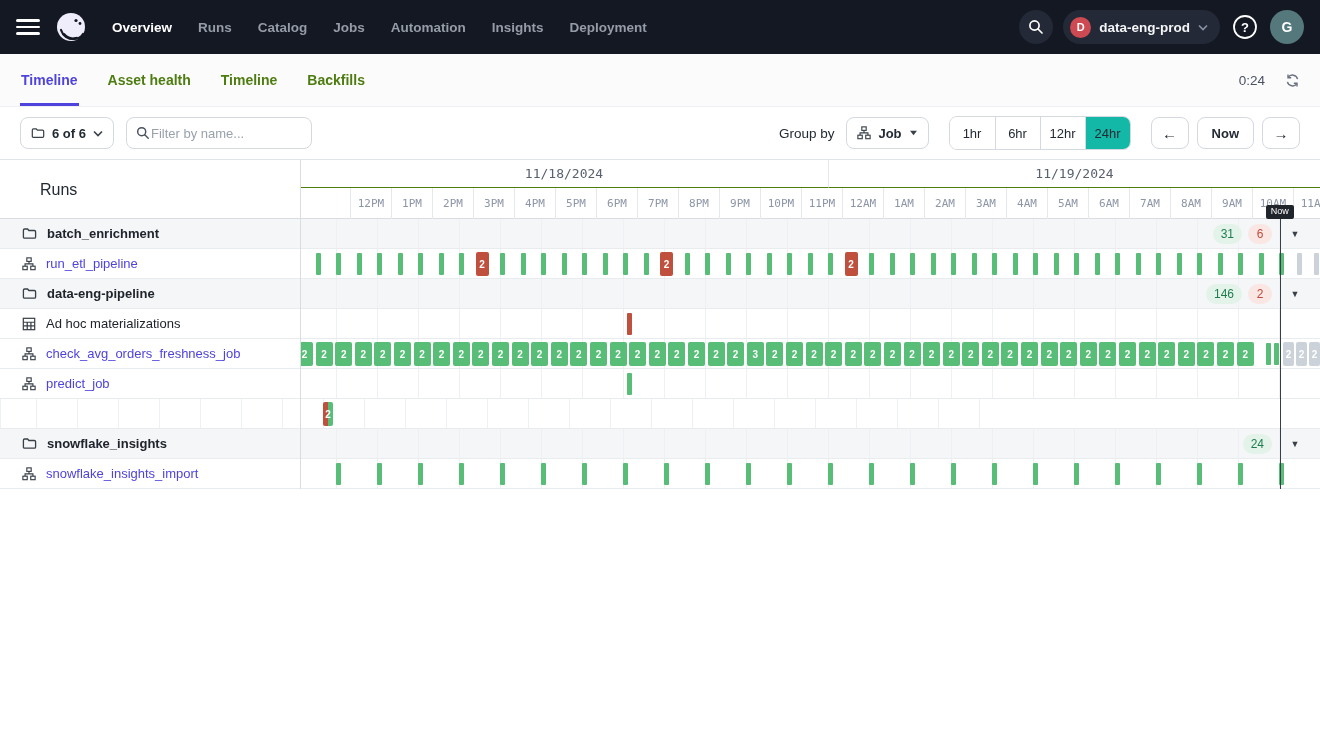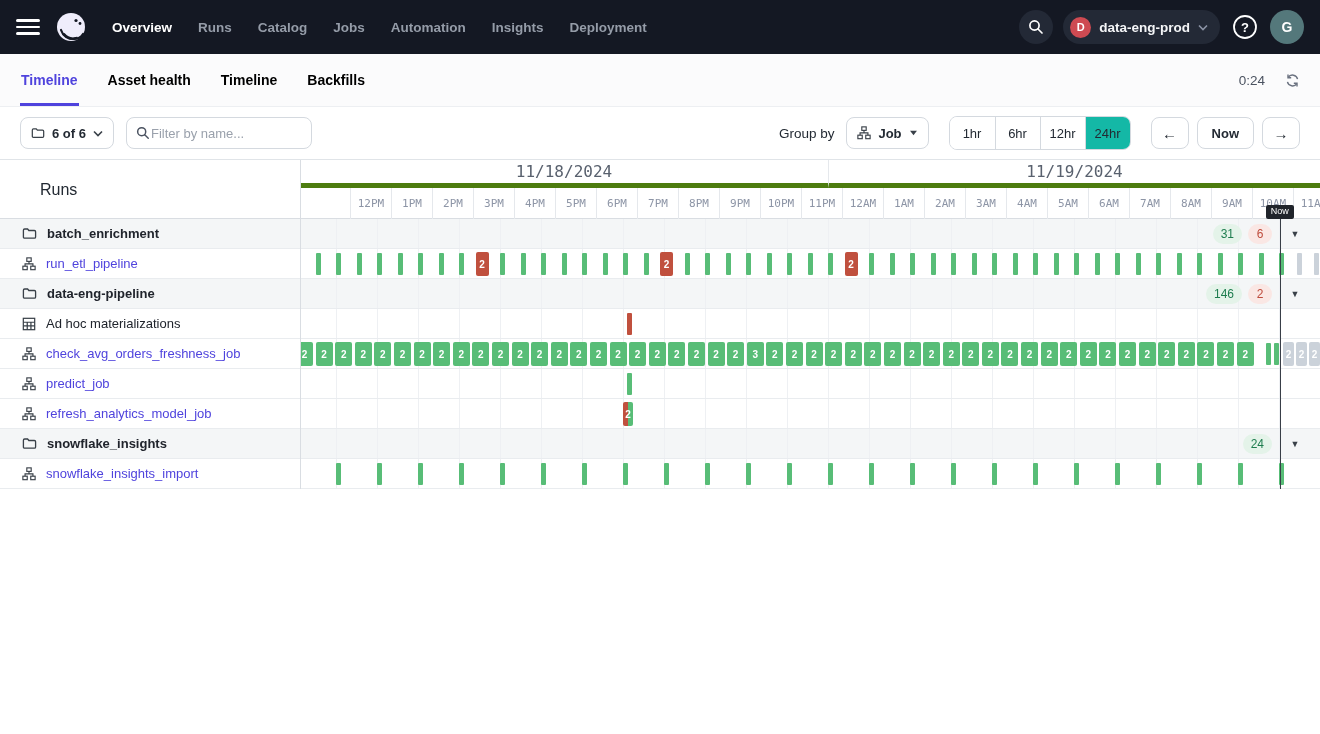--- a/index.html
+++ b/index.html
@@ -24,7 +24,7 @@
   
   .tabbar { height:53px; background:#FBFBFC; border-bottom:1px solid #EDEFF2; display:flex; align-items:stretch; padding:0 20px; }
   .tabs { display:flex; gap:28px; }
-  .tab { display:flex; align-items:center; font-size:14px; font-weight:700; color:#000000; cursor:pointer; border-bottom:3px solid transparent; padding:2px 1px 0 1px; }
+  .tab { display:flex; align-items:center; font-size:14px; font-weight:700; color:#4d7c0f; cursor:pointer; border-bottom:3px solid transparent; padding:2px 1px 0 1px; }
   .tab.active { color:#4F43DD; border-bottom-color:#4F43DD; }
   .tab-right { margin-left:auto; display:flex; align-items:center; gap:20px; }
   .countdown { font-size:13.5px; color:#4A5260; }

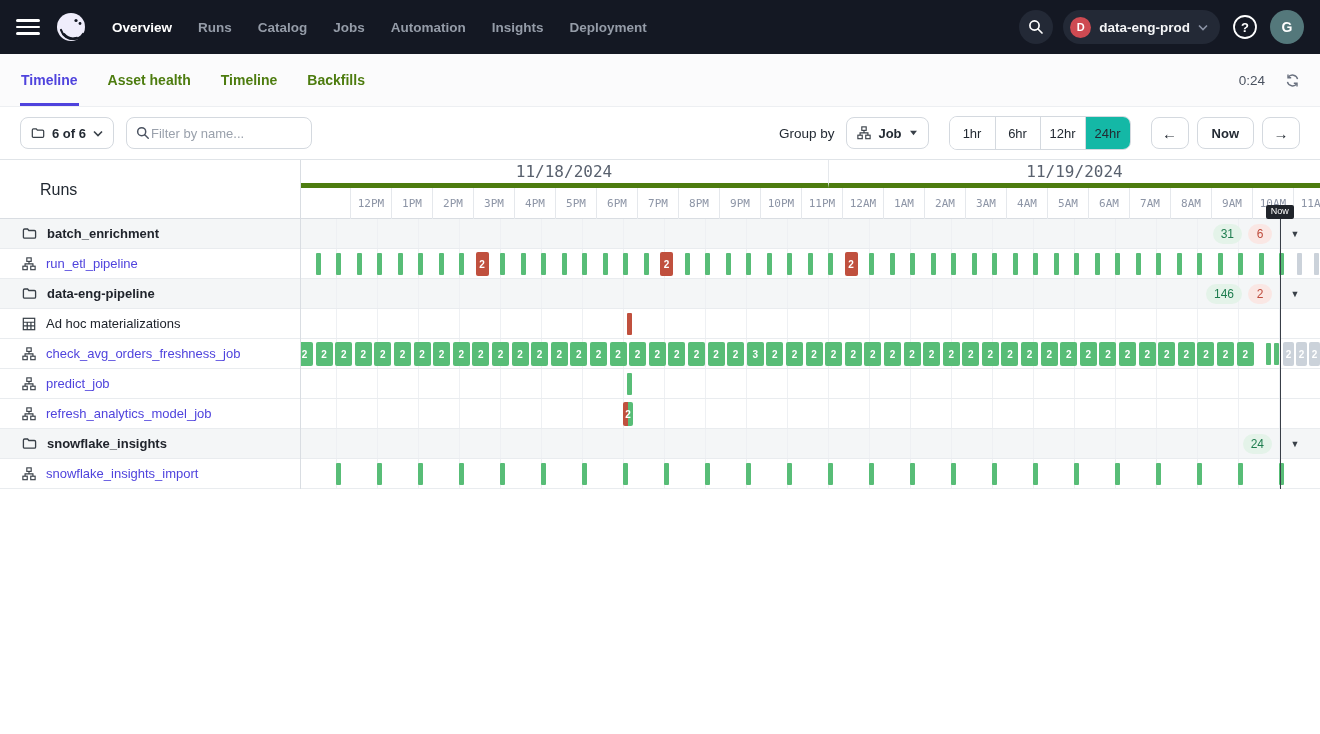--- a/index.html
+++ b/index.html
@@ -51,7 +51,7 @@
   .tl-head { position:relative; height:59px; border-bottom:1px solid #D9DDE2; }
   .runs-cell { position:absolute; left:0; top:0; width:300px; height:59px; display:flex; align-items:center; padding-left:40px; font-size:16px; color:#232A33; }
   .date-cell { position:absolute; top:0; height:28px; display:flex; align-items:center; justify-content:center;
-               font-family:"DejaVu Sans Mono", monospace; font-size:16px; color:#59616E; border-bottom:5px solid #4d7c0f; }
+               font-family:"DejaVu Sans Mono", monospace; font-size:13px; color:#59616E; border-bottom:1px solid #4d7c0f; }
   .date-cell.d2 { border-left:1px solid #E5E8EC; }
   .hours-row { position:absolute; left:300px; top:28px; height:31px; width:1020px; display:flex;margin-left:14px; }
   .hour-cell { width:41px; border-left:1px solid #E5E8EC; display:flex; align-items:center; justify-content:center;

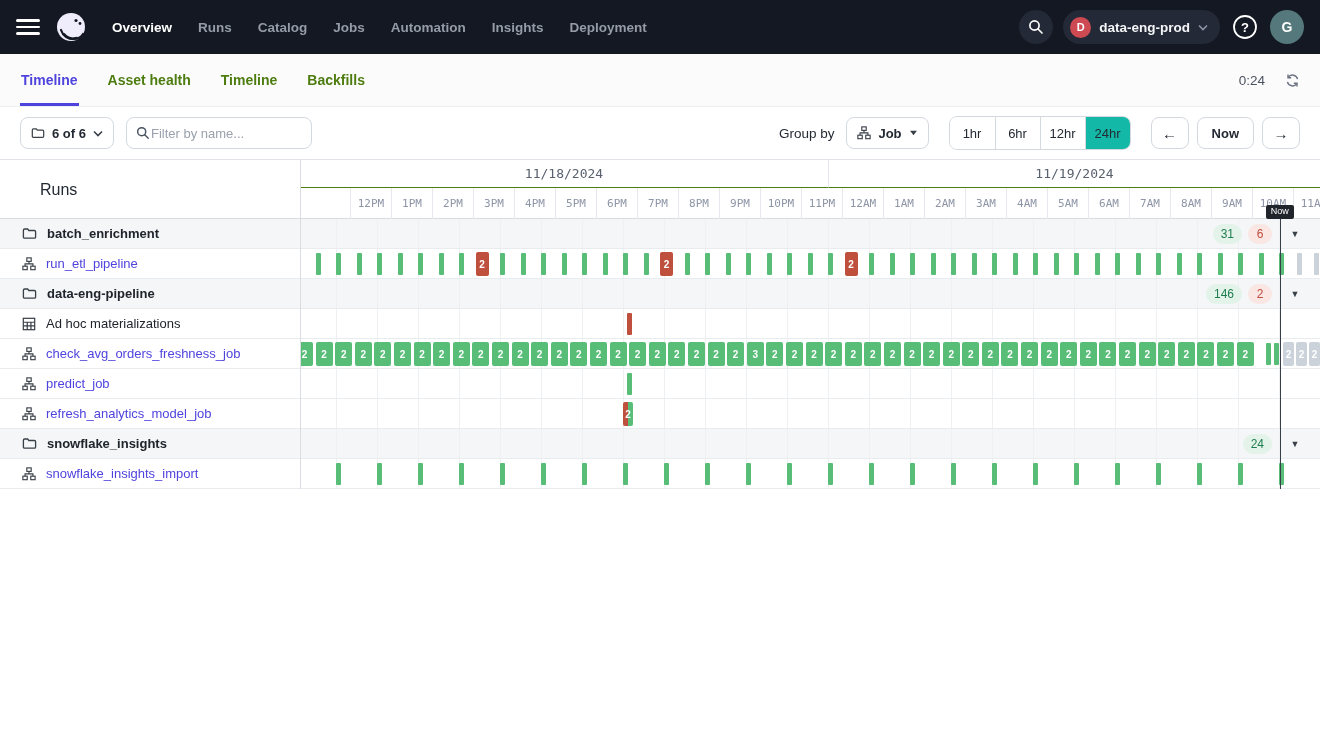--- a/index.html
+++ b/index.html
@@ -437,17 +437,6 @@
         </div>
       </div>
       <div class="trow">
-        <div class="rlabel">
-          <span style="display: flex;">
-            <svg width="14" height="14" viewBox="0 0 16 16">
-              <rect x="5.5" y="1" width="5" height="4" fill="none" stroke="#394048" stroke-width="1.3"></rect>
-              <rect x="1" y="10.5" width="5" height="4" fill="none" stroke="#394048" stroke-width="1.3"></rect>
-              <rect x="10" y="10.5" width="5" height="4" fill="none" stroke="#394048" stroke-width="1.3"></rect>
-              <path d="M8 5 V7.8 M3.5 10.5 V7.8 H12.5 V10.5" fill="none" stroke="#394048" stroke-width="1.3"></path>
-            </svg>
-          </span>
-          <span class="txt link">refresh_analytics_model_job</span>
-        </div>
         <div class="rtrack">
           <div class="run split" style="left: 323px;">
             <div class="half" style="background: rgb(192, 80, 62);"></div>

